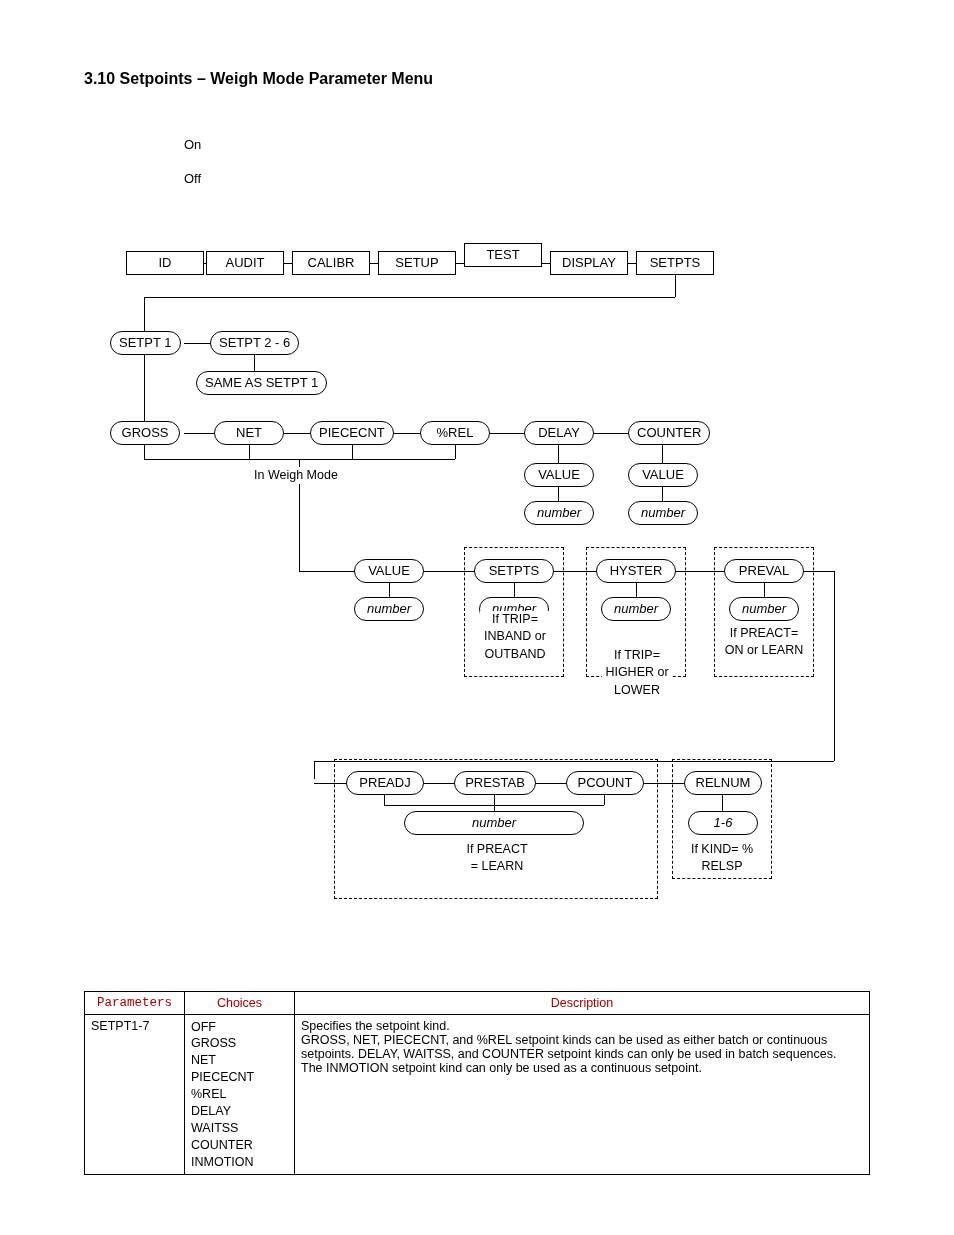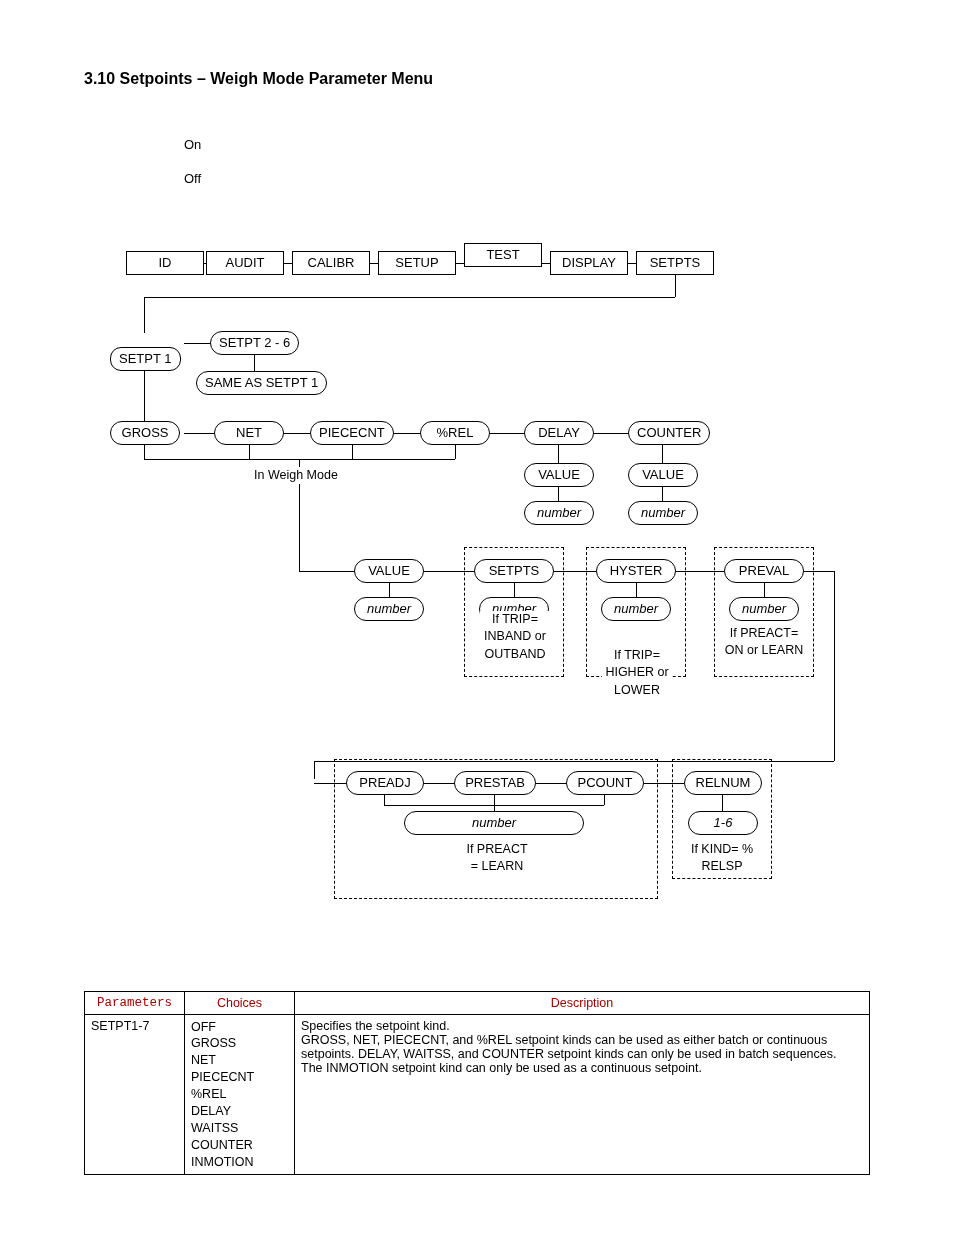--- a/index.html
+++ b/index.html
@@ -140,7 +140,7 @@
     <div class="hline" style="left:60px;top:86px;width:531px;"></div>
     <div class="vline" style="left:60px;top:86px;height:36px;"></div>
 
-    <div class="node pill" style="left:26px; top:136px;border-radius:11px;">SETPT 1</div>
+    <div class="node pill" style="left:26px; top:120px;">SETPT 1</div>
     <div class="node pill" style="left:126px;top:120px; min-width:88px;">SETPT 2 - 6</div>
     <div class="hline" style="left:100px;top:132px;width:26px;"></div>
 

